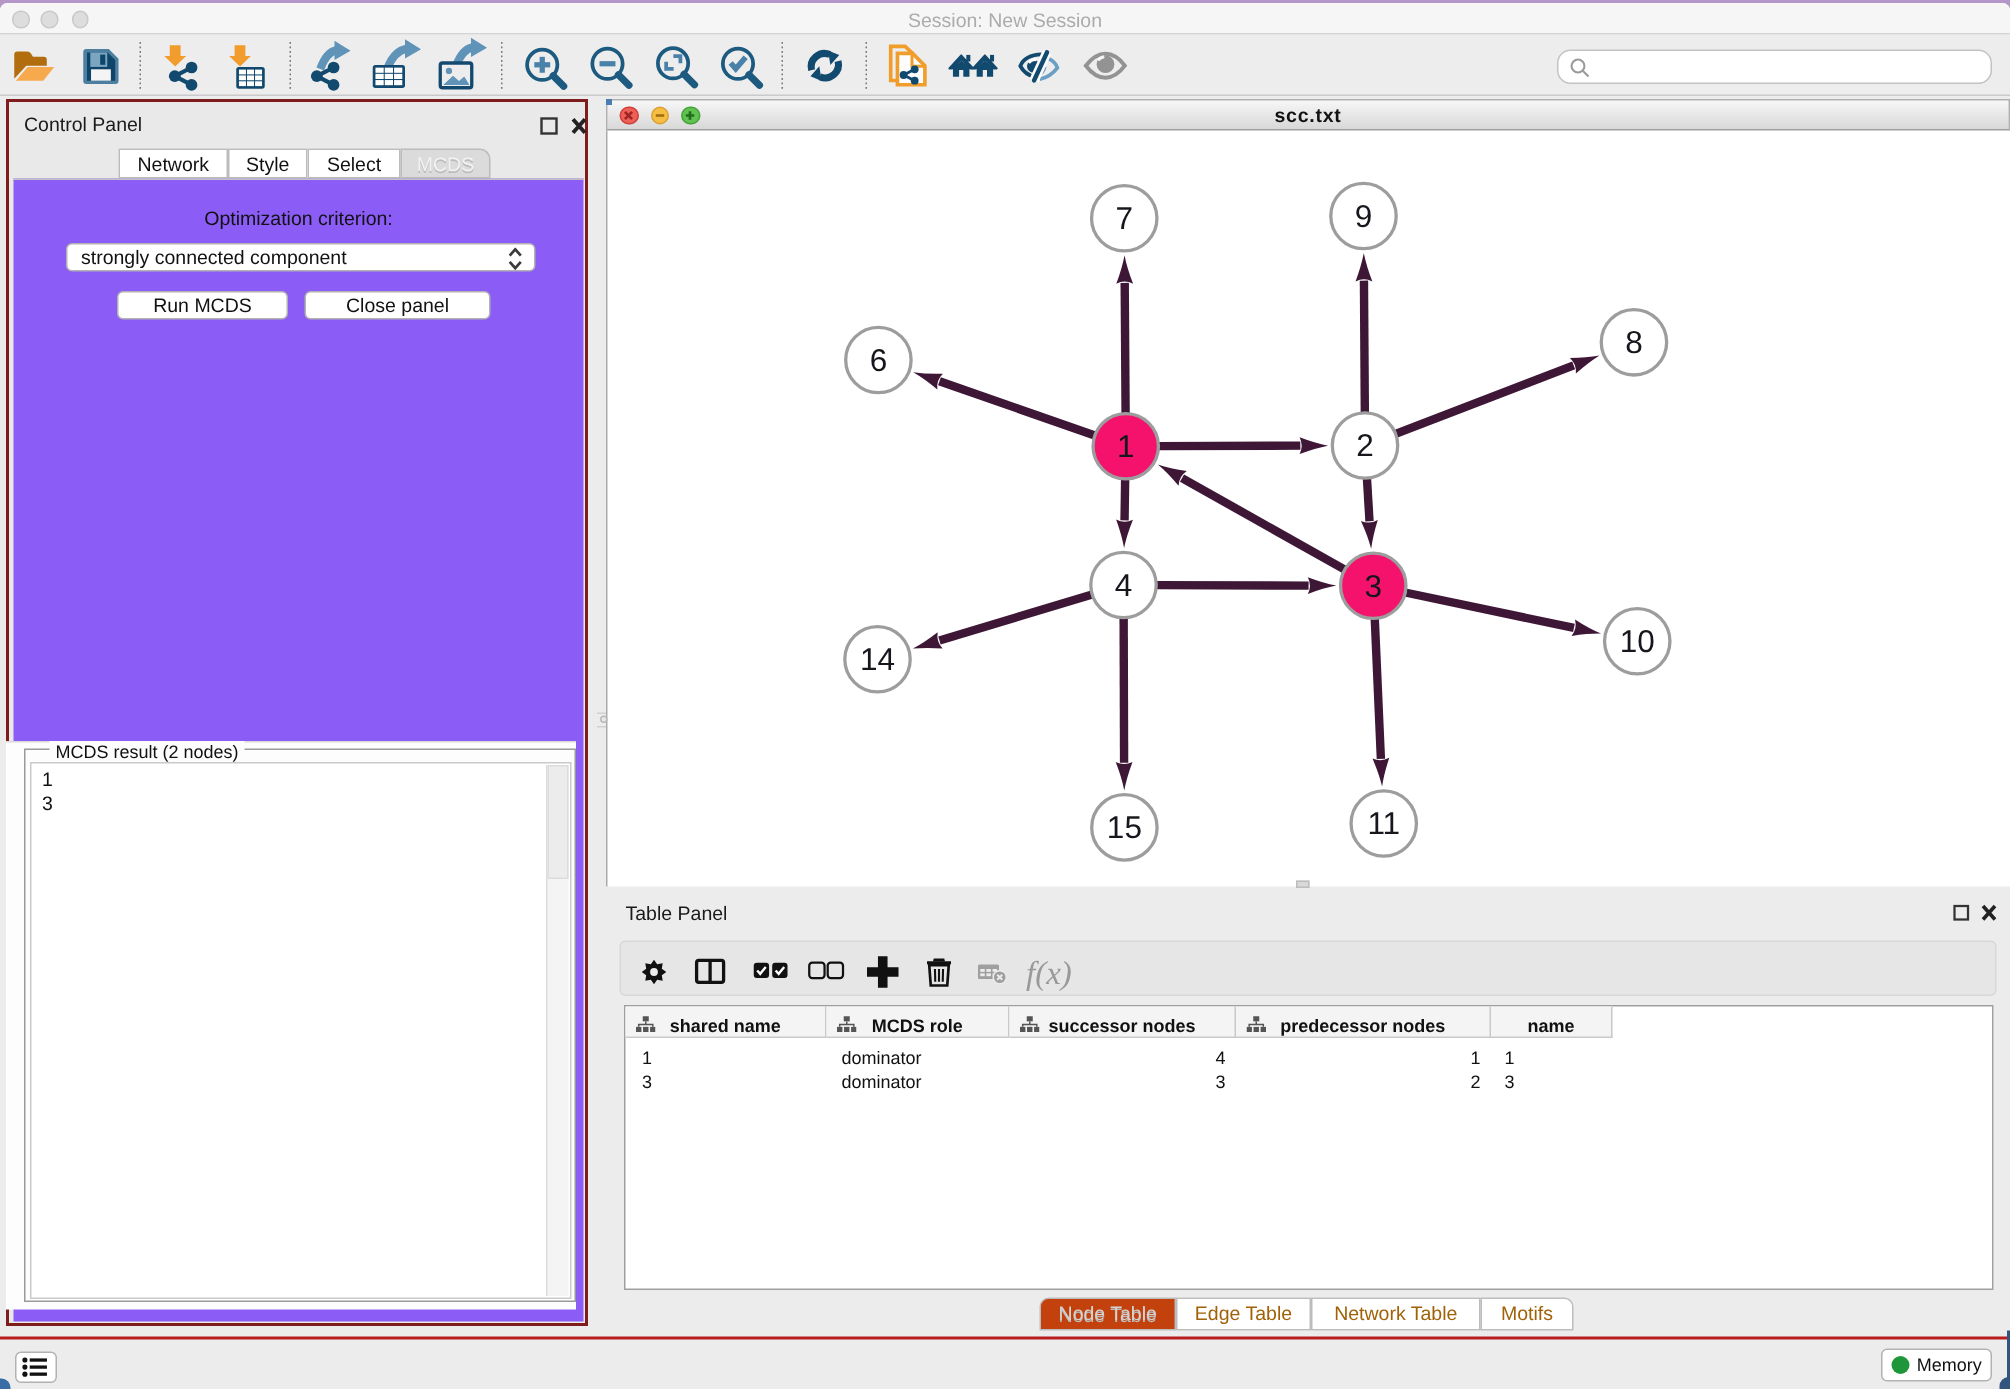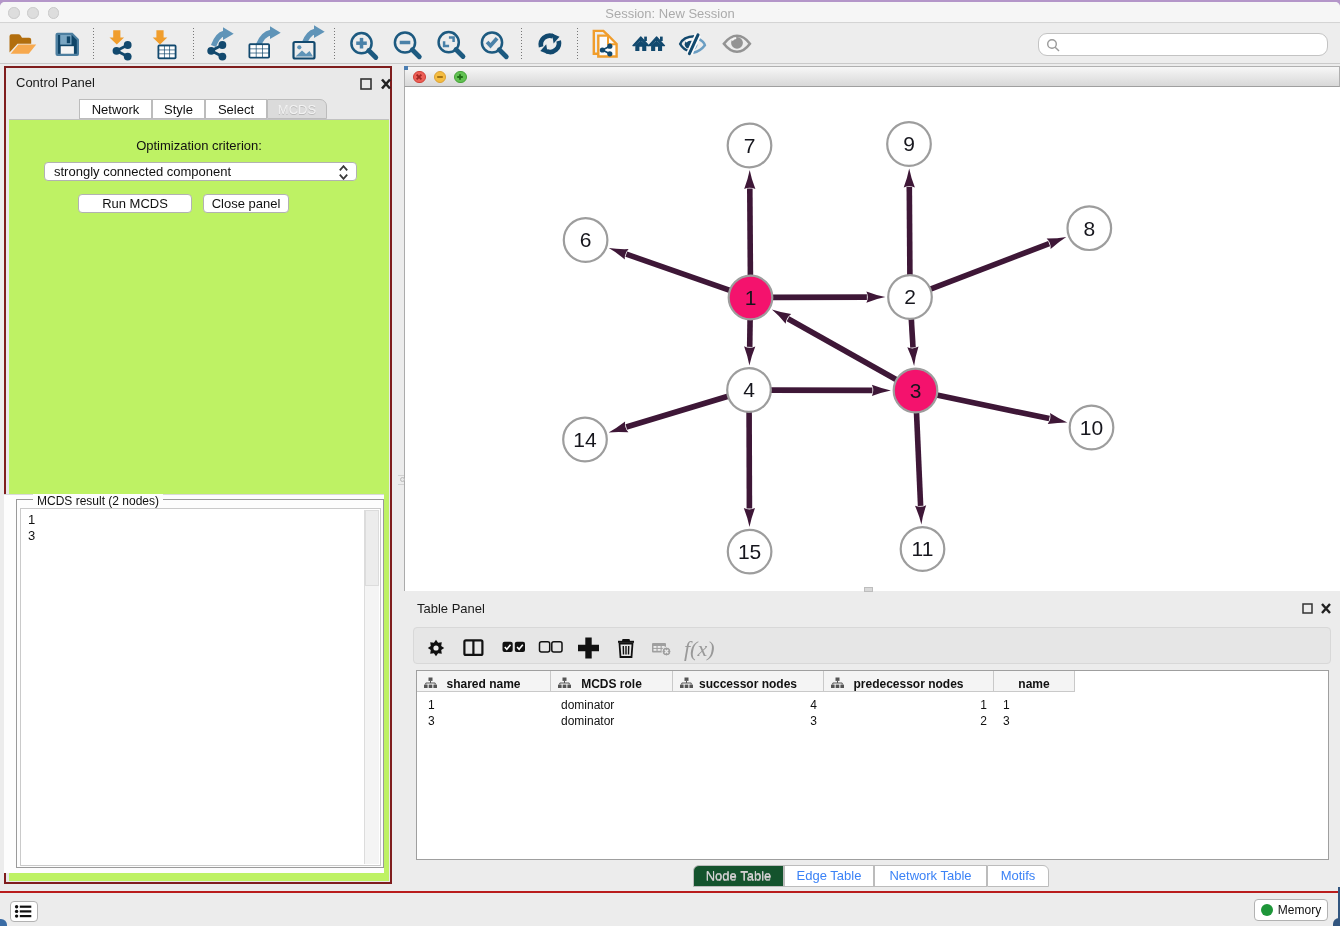--- a/index.html
+++ b/index.html
@@ -202,6 +202,7 @@
               <path d="M2.2 5 L7.8 5 M5 2.2 L5 7.8" stroke="#206e17" stroke-width="1.8"></path>
             </svg>
           </div>
+      <div id="netname">scc.txt</div>
     </div>
     <div style="position:absolute;left:0;top:21px;width:1px;height:504px;background:#ababab"></div>
     <svg id="graph" width="936" height="504" style="position:absolute;left:0;top:21px" viewBox="404 87 936 504">

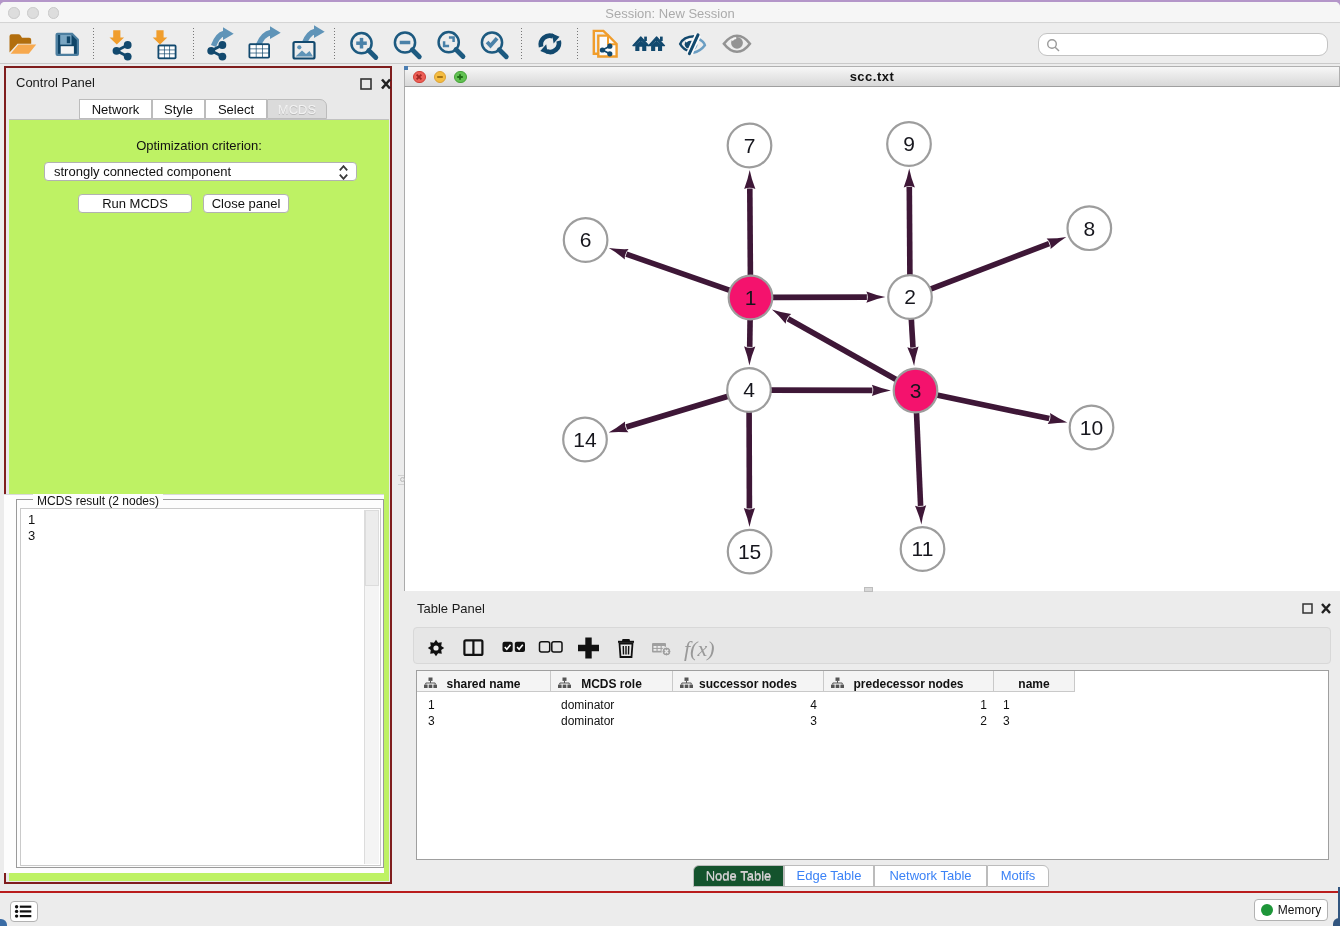--- a/index.html
+++ b/index.html
@@ -17,7 +17,7 @@
 #cpanel { position:absolute; left:4px; top:64px; width:388px; height:818px; background:#e9e9e9; border:2px solid #7f1d1d; }
 #cp-title { position:absolute; left:10px; top:7px; font-size:13px; color:#1a1a1a; }
 .tab { position:absolute; height:20px; background:#fff; border:1px solid #bcbcbc; color:#111; text-align:center; font-size:13px; line-height:19px; }
-#cp-inner { position:absolute; left:3px; top:51px; width:380px; height:762px; background:#bef264; border-top:1px solid #c2c2c2; }
+#cp-inner { position:absolute; left:3px; top:51px; width:380px; height:762px; background:#8b5cf6; border-top:1px solid #c2c2c2; }
 #optlabel { position:absolute; left:0; width:380px; text-align:center; top:18px; font-size:13px; color:#111; }
 #dd { position:absolute; left:35px; top:42px; width:313px; height:19px; background:#fff; border:1px solid #b2b2b2; border-radius:4px; font-size:13px; line-height:17px; padding-left:9px; color:#111; }
 .btn { position:absolute; background:#fff; border:1px solid #b2b2b2; border-radius:4px; font-size:13px; text-align:center; color:#111; }

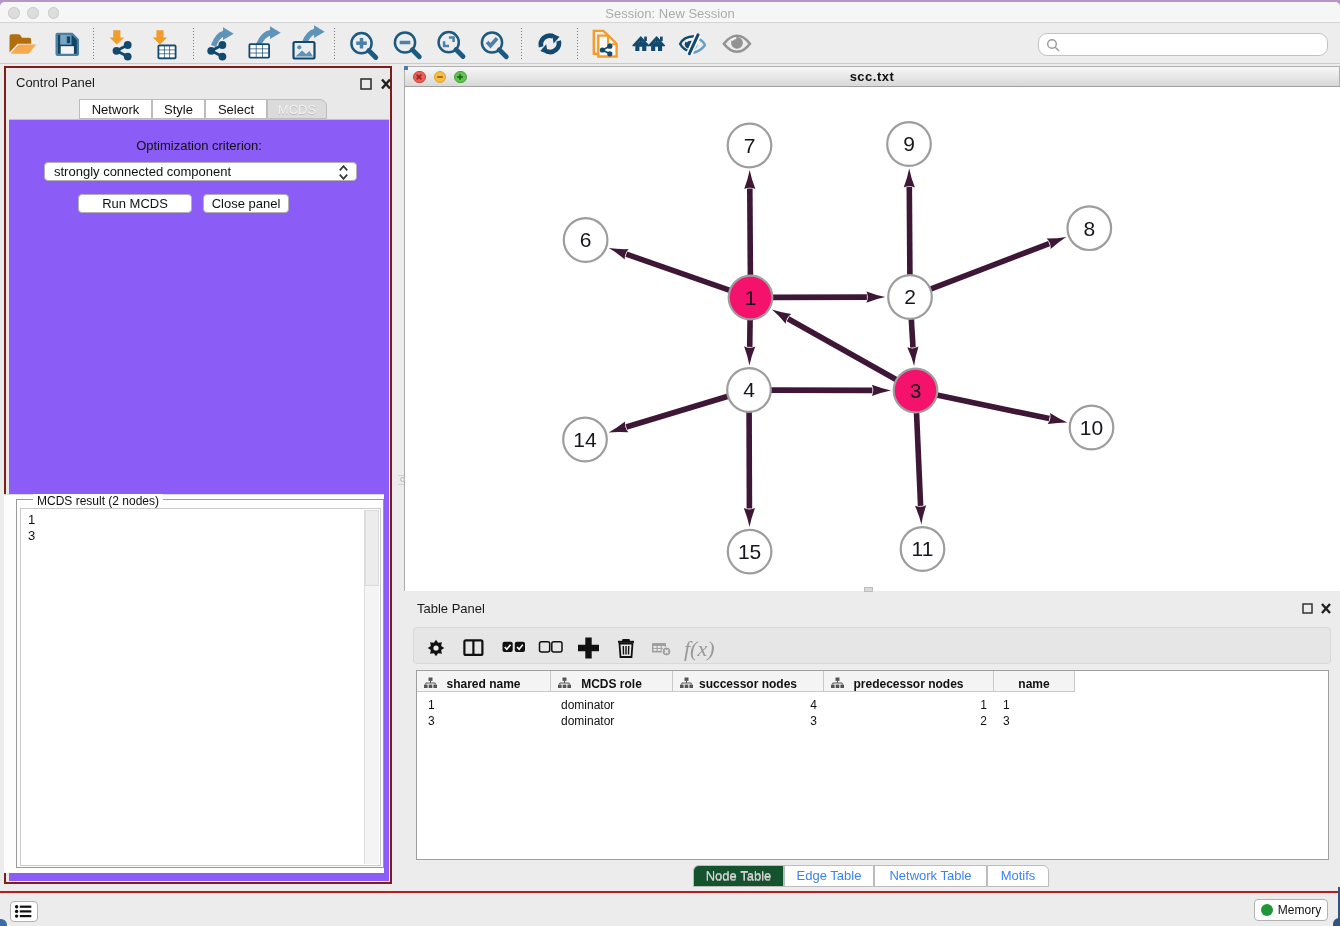--- a/index.html
+++ b/index.html
@@ -174,7 +174,7 @@
             </svg>
       </div>
       <div class="btn" style="left:69px; top:74px; width:114px; height:19px; line-height:18px;">Run MCDS</div>
-      <div class="btn" style="left:194px; top:74px; width:86px; height:19px; line-height:18px;text-align:center;">Close panel</div>
+      <div class="btn" style="left:194px; top:74px; width:124px; height:19px; line-height:18px;text-align:center;">Close panel</div>
       <div id="mcdswhite"></div>
       <div id="mcdsbox">
         <div id="mcdslegend">MCDS result (2 nodes)</div>

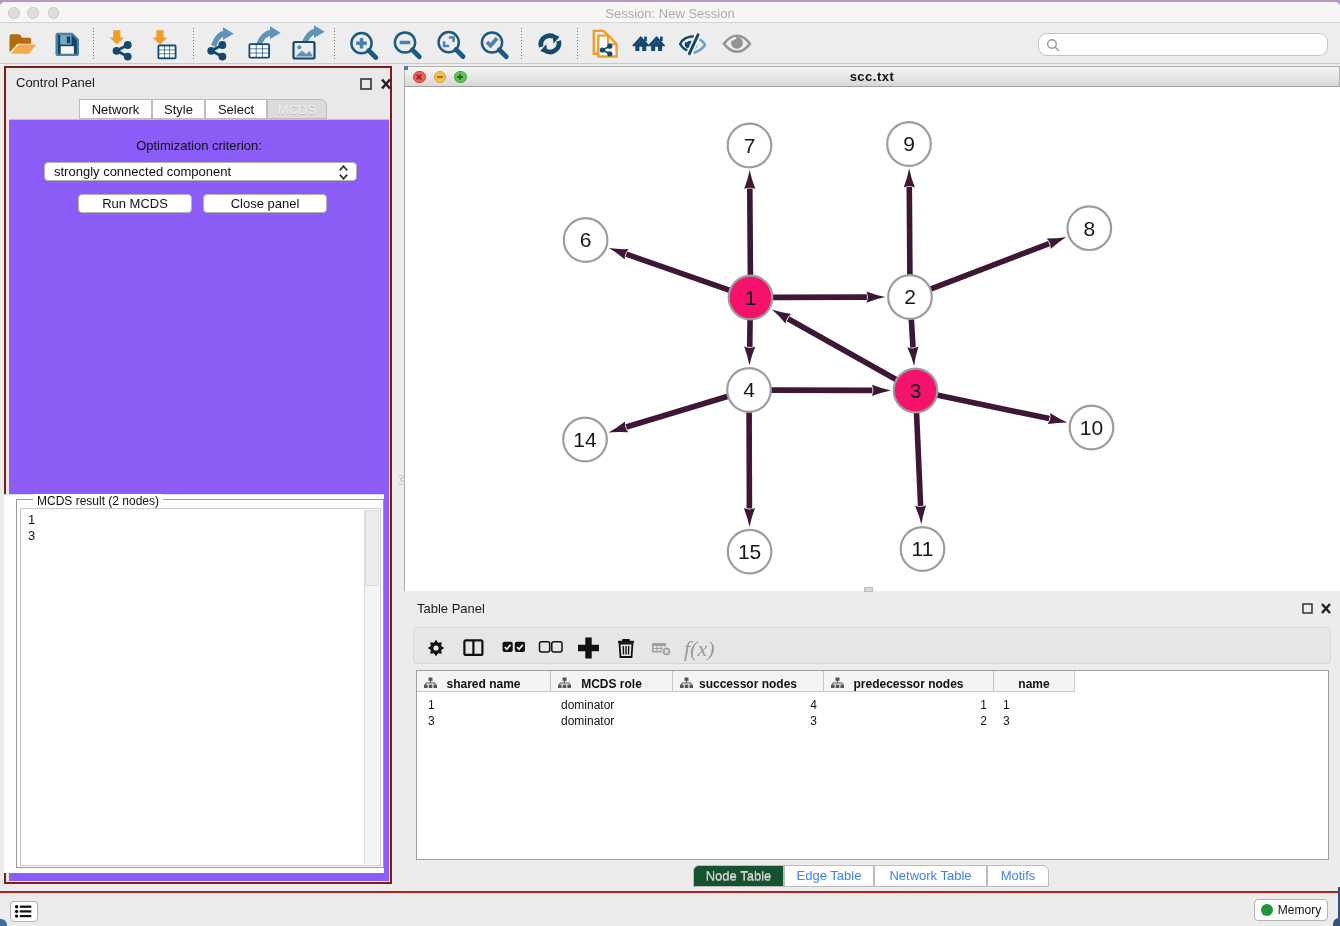--- a/index.html
+++ b/index.html
@@ -339,7 +339,7 @@
       <div class="tcell" style="left:530px; top:42px; width:40px; text-align:right">2</div>
       <div class="tcell" style="left:586px; top:42px">3</div>
     </div>
-    <div class="btab" style="left:289px; top:272px; width:91px; background:#14532d; color:#d2d2d2; border-radius:6px 0 0 0; text-shadow:0 1px 0 #bbb;text-align:center;">Node Table</div>
+    <div class="btab" style="left:289px; top:272px; width:91px; background:#c2410c; color:#d2d2d2; border-radius:6px 0 0 0; text-shadow:0 1px 0 #bbb;text-align:center;">Node Table</div>
     <div class="btab" style="left:380px; top:272px; width:90px">Edge Table</div>
     <div class="btab" style="left:470px; top:272px; width:113px">Network Table</div>
     <div class="btab" style="left:583px; top:272px; width:62px; border-radius:0 6px 0 0">Motifs</div>

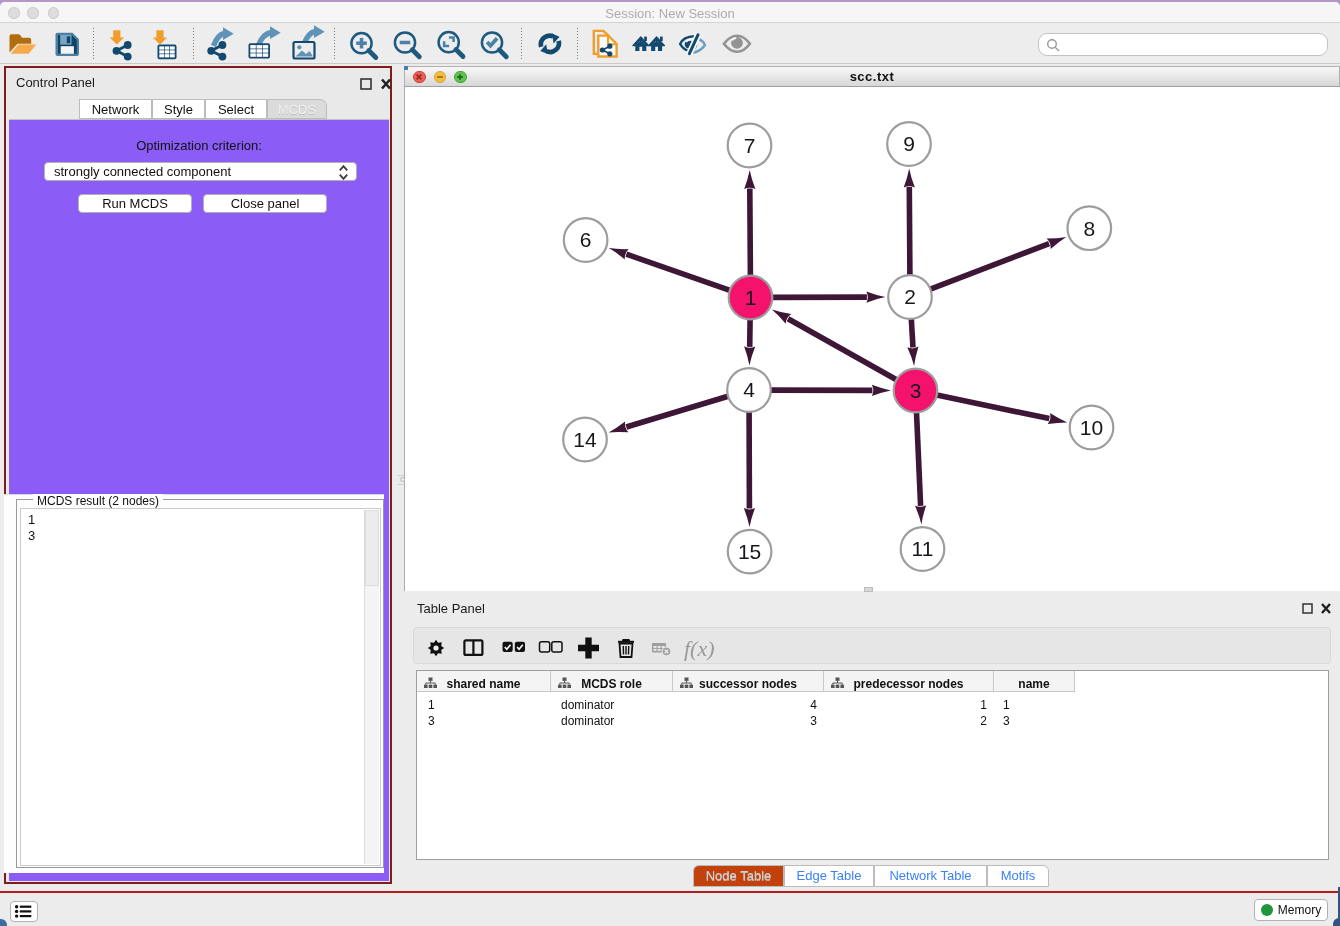--- a/index.html
+++ b/index.html
@@ -36,7 +36,7 @@
 #ttable { position:absolute; left:12px; top:77px; width:913px; height:190px; background:#fff; border:1px solid #9f9f9f; }
 .hcell { position:absolute; top:0; height:21px; background:#f4f4f4; border-right:1px solid #c9c9c9; border-bottom:1px solid #c9c9c9; font-size:12px; text-align:center; line-height:26px; color:#111;font-weight:bold; }
 .tcell { position:absolute; font-size:12px; color:#111; height:16px; line-height:16px; }
-.btab { position:absolute; height:22px; border:1px solid #bcbcbc; background:#fff; font-size:13px; line-height:20px; text-align:center; color:#3b82f6; }
+.btab { position:absolute; height:22px; border:1px solid #bcbcbc; background:#fff; font-size:13px; line-height:20px; text-align:center; color:#a16207; }
 #statusbar { position:absolute; left:0; top:889px; width:1340px; height:35px; background:#ececec; border-top:2px solid #b91c1c; }
 </style>
 </head>

